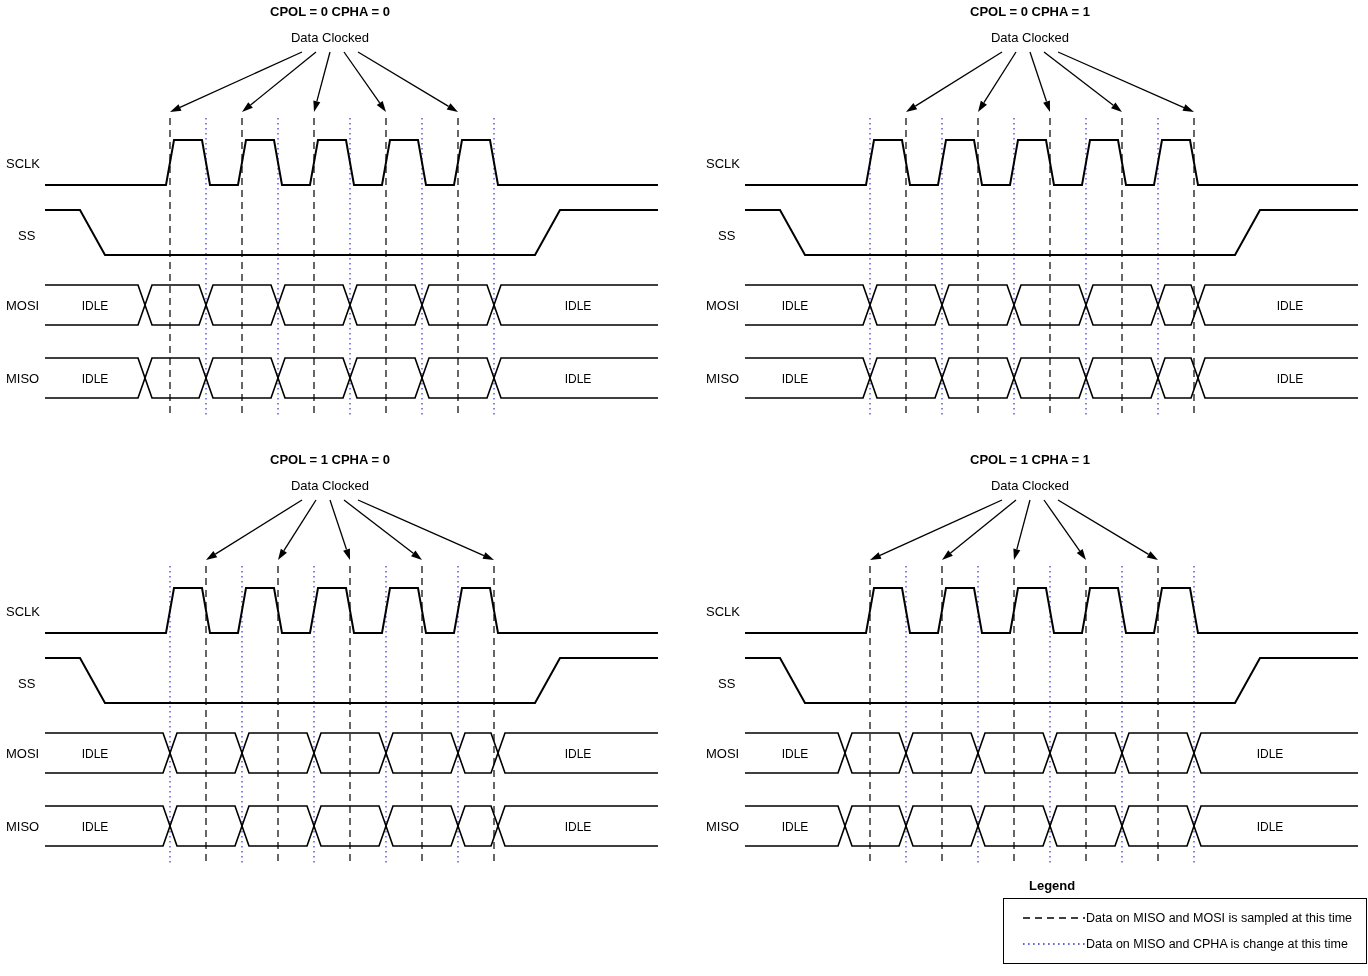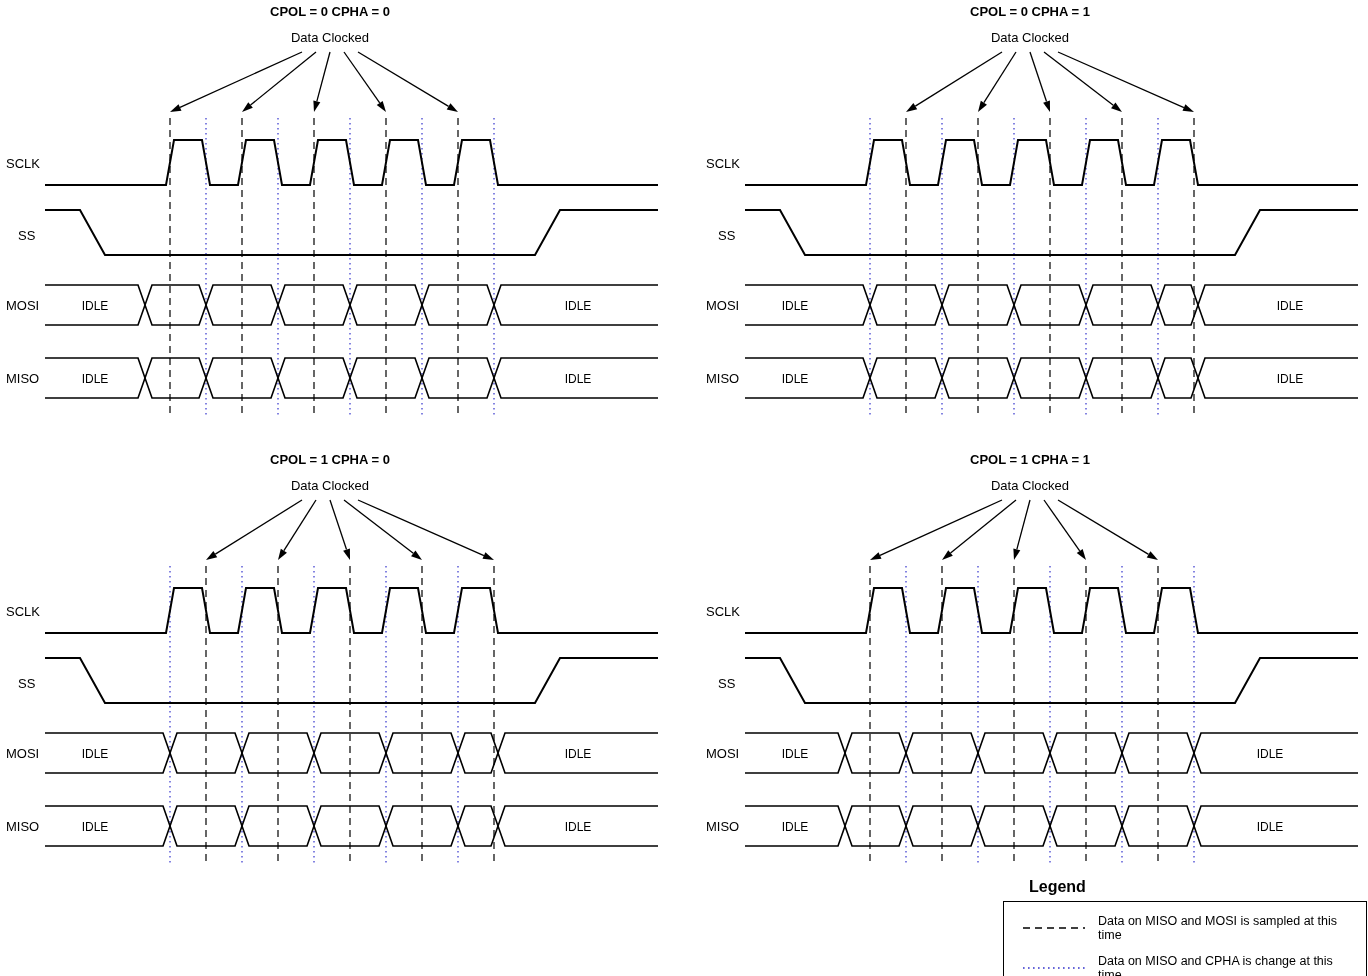--- a/index.html
+++ b/index.html
@@ -14,7 +14,7 @@
   .sig   { font-size:13px; }
   .idle  { font-size:12px; text-anchor:middle; }
   .legend-wrap { position:absolute; left:1003px; top:878px; width:364px; }
-  .legend-title { font-size:16px; font-weight:bold; margin:0 0 5px 26px; }
+  .legend-title { font-size:13px; font-weight:bold; margin:0 0 5px 26px; }
   .legend-box {
     border:1px solid #000; background:#fff; box-sizing:border-box;
     padding:12px 8px; display:flex; flex-direction:column; gap:12px;

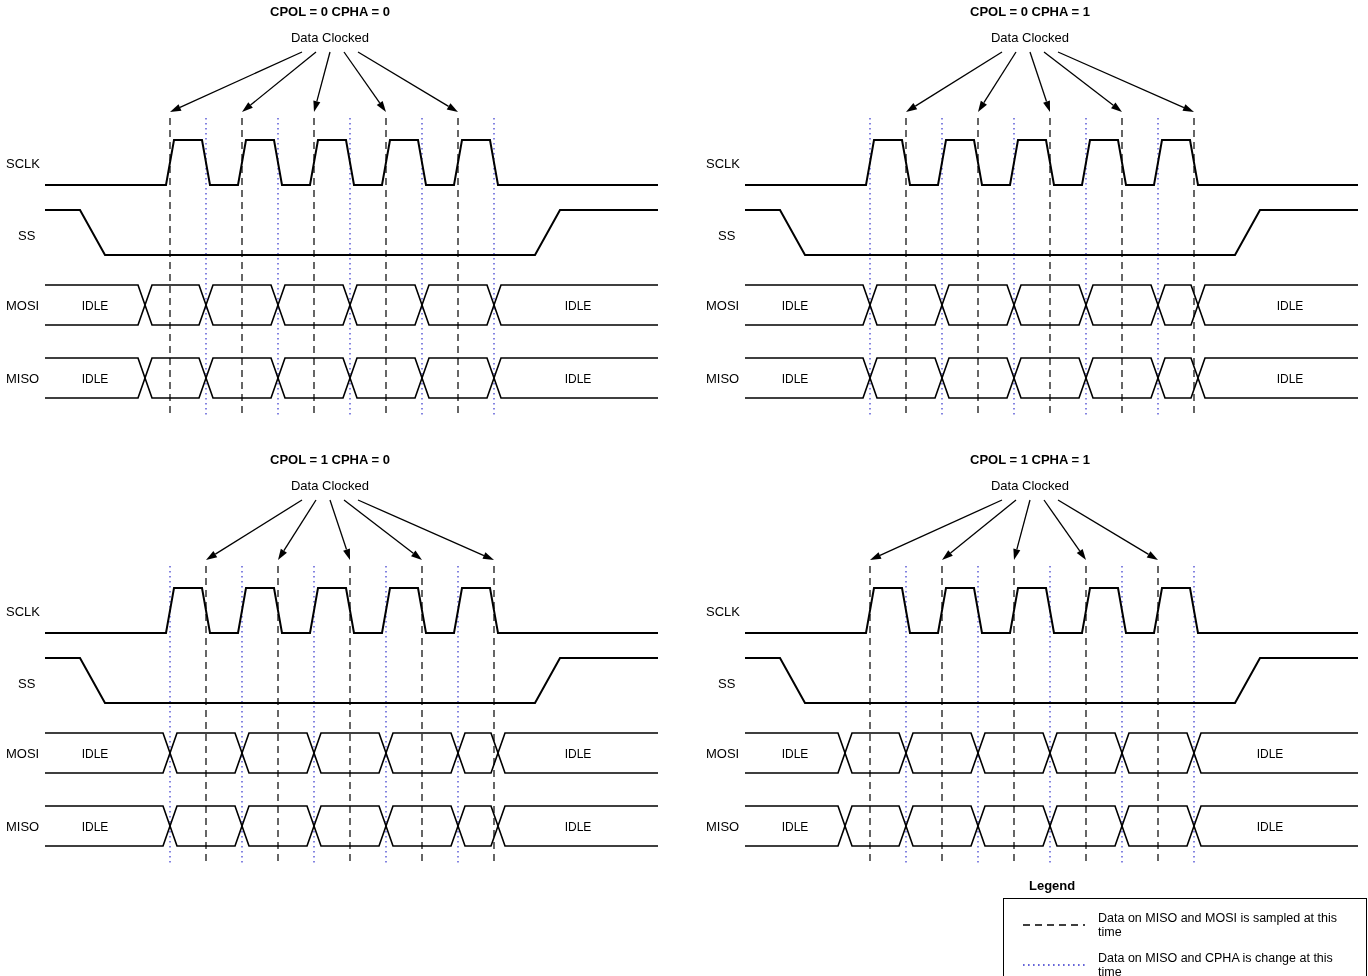--- a/index.html
+++ b/index.html
@@ -19,7 +19,7 @@
     border:1px solid #000; background:#fff; box-sizing:border-box;
     padding:12px 8px; display:flex; flex-direction:column; gap:12px;
   }
-  .legend-row { display:flex; align-items:center; gap:12px; font-size:12.5px; color:#000; }
+  .legend-row { display:flex; align-items:center; font-size:12.5px; color:#000; }
   .legend-row svg { flex:0 0 auto; margin-left:10px; overflow:visible; }
 </style>
 </head>

